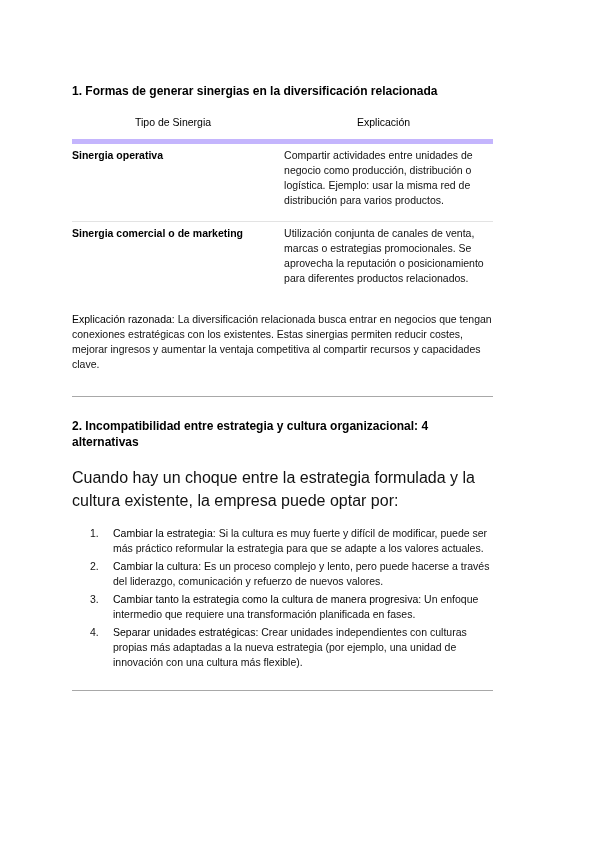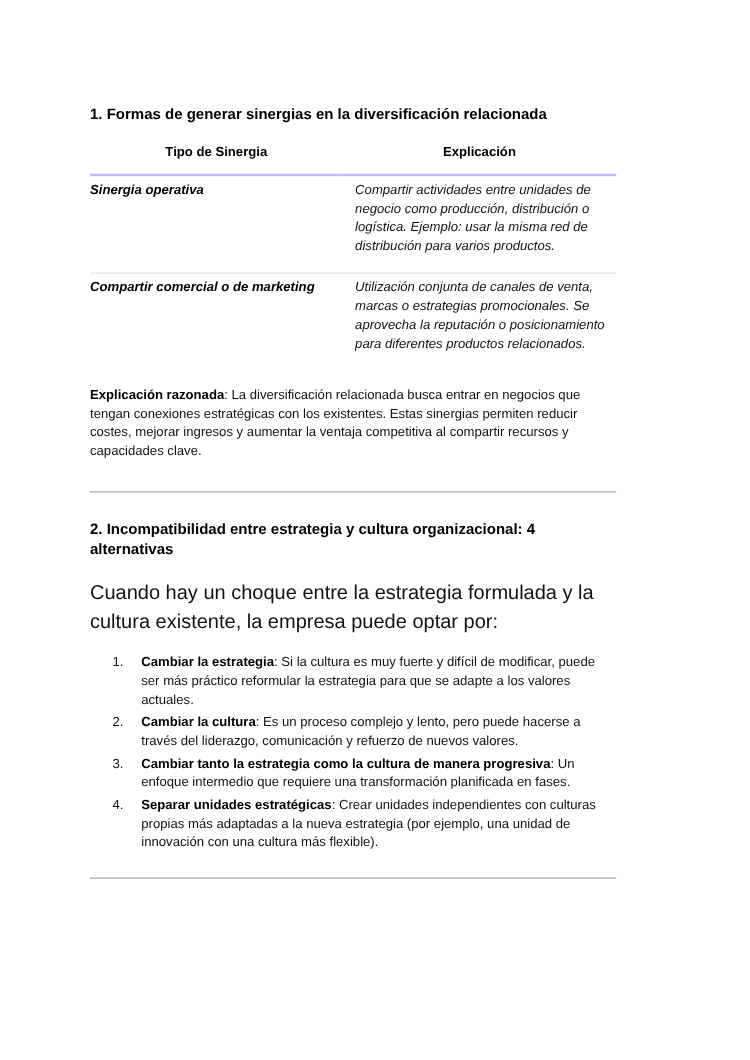--- a/index.html
+++ b/index.html
@@ -37,10 +37,10 @@
   table.sin-table col.c2 { width: 52%; }
   table.sin-table th {
     font-size: 10.5px;
-    font-weight: bold;
+    font-weight: normal;
     text-align: center;
     padding: 2px 4px 9px 4px;
-    border-bottom: 2px solid #c4b5fd;
+    border-bottom: 5px solid #c4b5fd;
     color: #000000;
   }
   table.sin-table td {

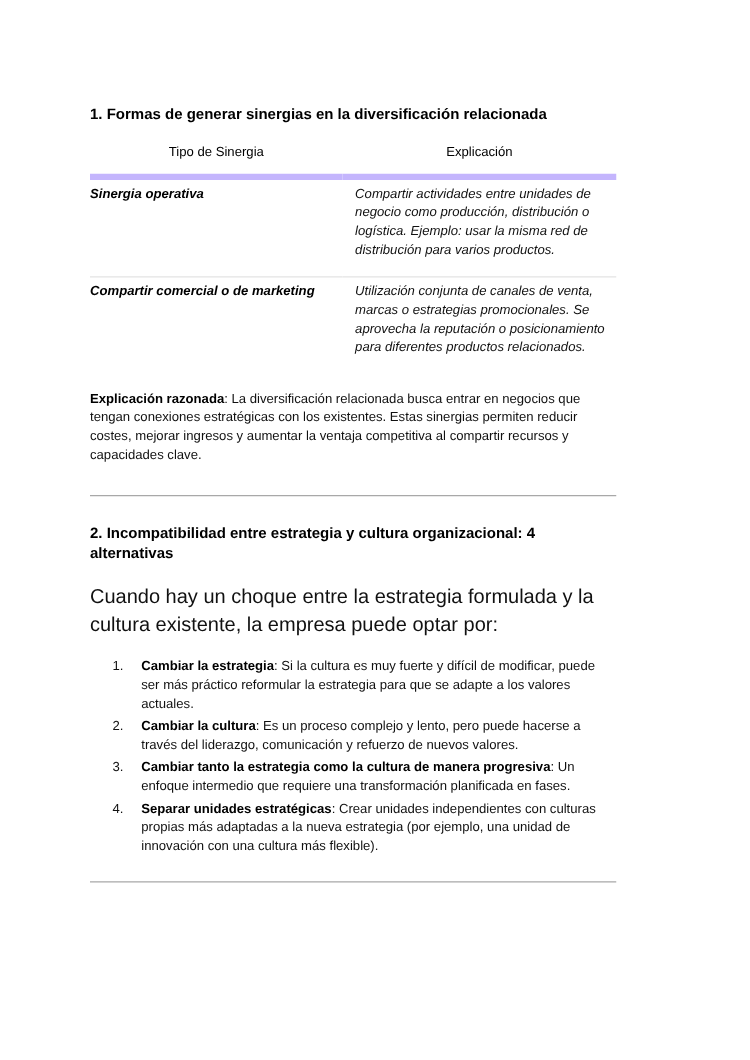--- a/index.html
+++ b/index.html
@@ -46,7 +46,6 @@
   table.sin-table td {
     vertical-align: top;
     padding: 4px 0 13px 0;
-    font-style: italic;
   }
   table.sin-table td.expl { padding-left: 10px; }
   table.sin-table tbody tr:not(:last-child) td {

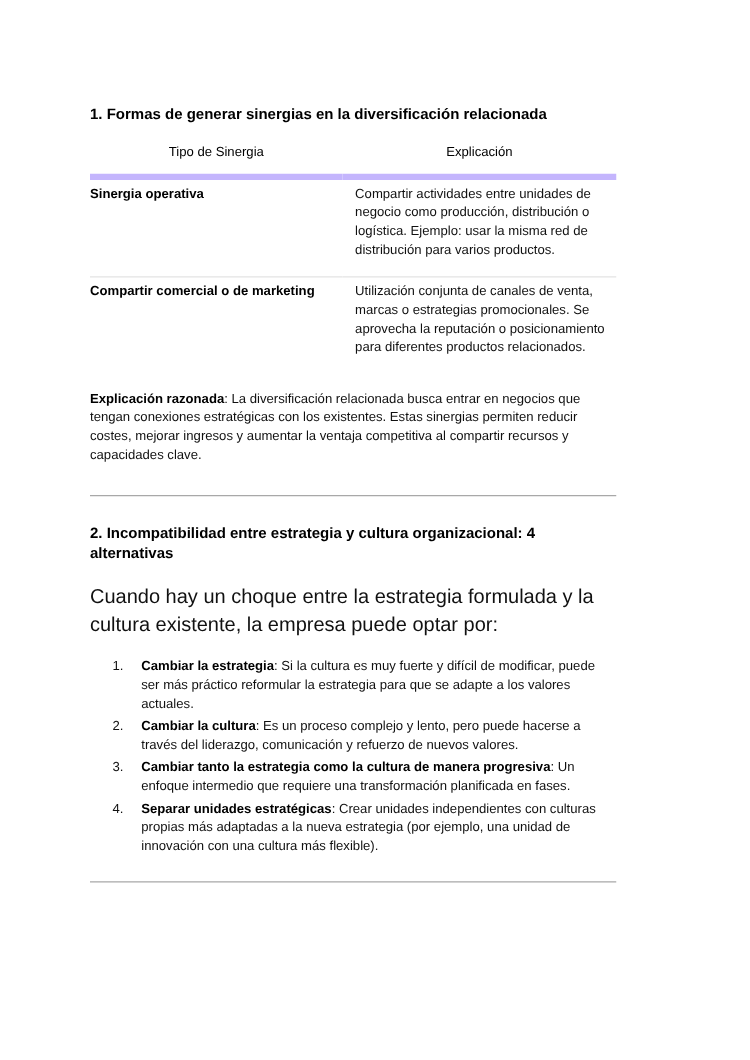--- a/index.html
+++ b/index.html
@@ -117,7 +117,7 @@
         <td class="expl">Compartir actividades entre unidades de negocio como producción, distribución o logística. Ejemplo: usar la misma red de distribución para varios productos.</td>
       </tr>
       <tr>
-        <td class="tipo">Compartir comercial o de marketing</td>
+        <td class="tipo">Sinergia comercial o de marketing</td>
         <td class="expl">Utilización conjunta de canales de venta, marcas o estrategias promocionales. Se aprovecha la reputación o posicionamiento para diferentes productos relacionados.</td>
       </tr>
     </tbody>

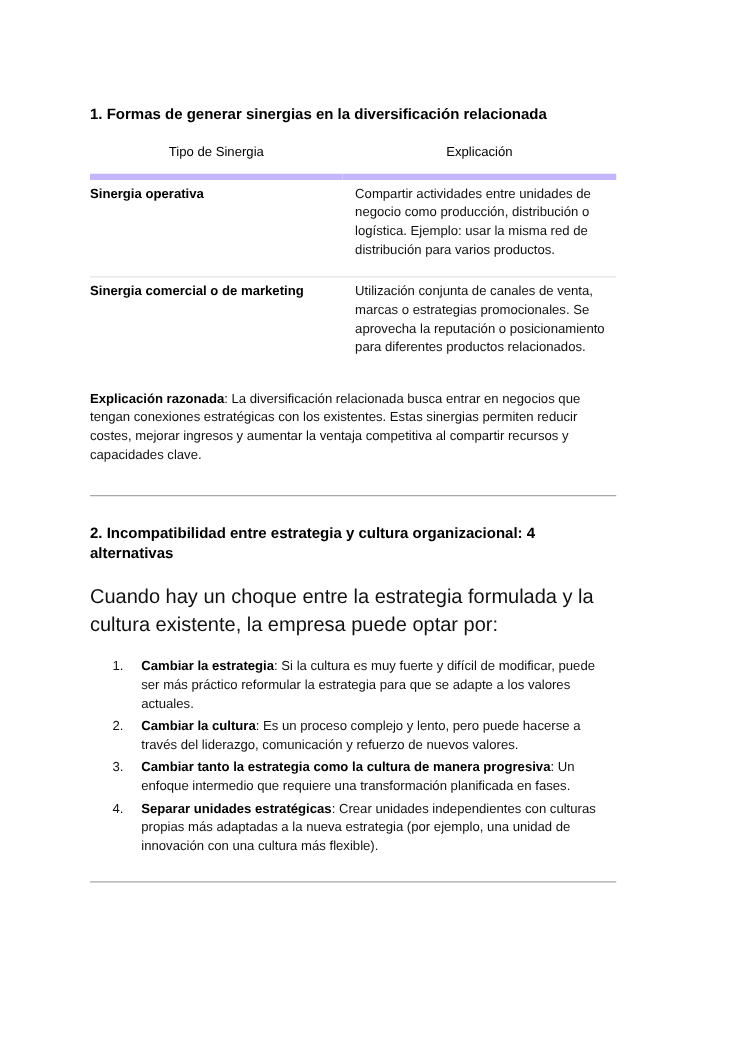--- a/index.html
+++ b/index.html
@@ -58,7 +58,7 @@
     line-height: 1.45;
     margin-top: 13px;
   }
-  .para strong, .li-body strong { font-weight: bold; color: #000000; }
+  .para strong, .li-body strong { font-weight: normal; color: #000000; }
 
   hr.divider {
     border: none;

